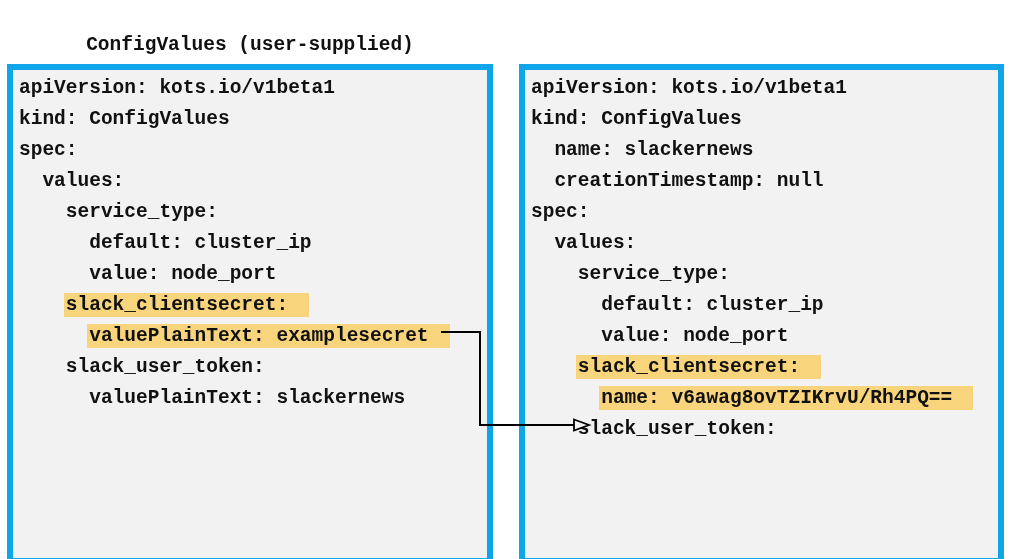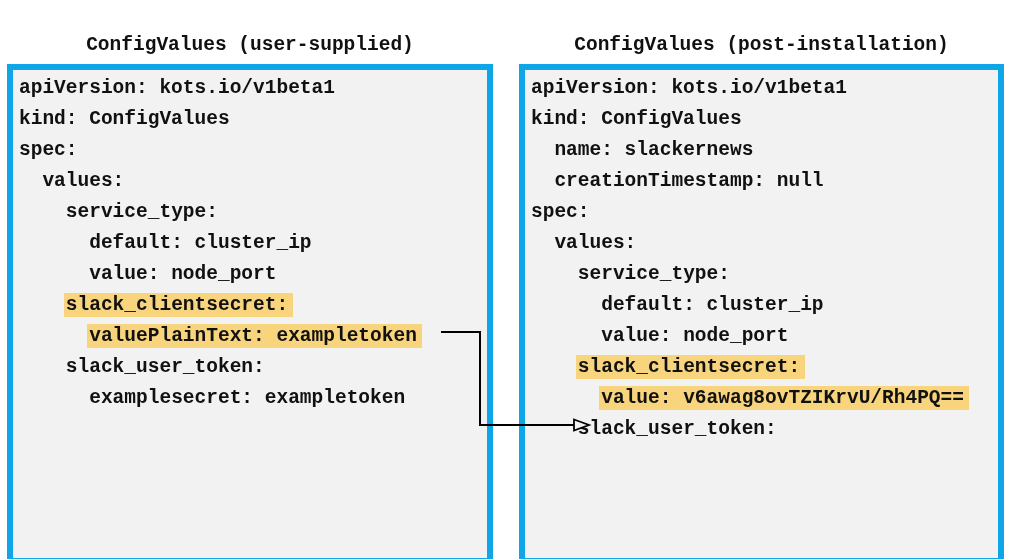--- a/index.html
+++ b/index.html
@@ -35,7 +35,6 @@
 <div class="canvas">
 
   <div class="panel-title left">ConfigValues (user-supplied)</div>
-  <div class="panel-title right">ConfigValues (post-installation)</div>
 
   <div class="code-box left">
     <div class="line"><span class="ind"></span><span class="txt">apiVersion: kots.io/v1beta1</span></div>

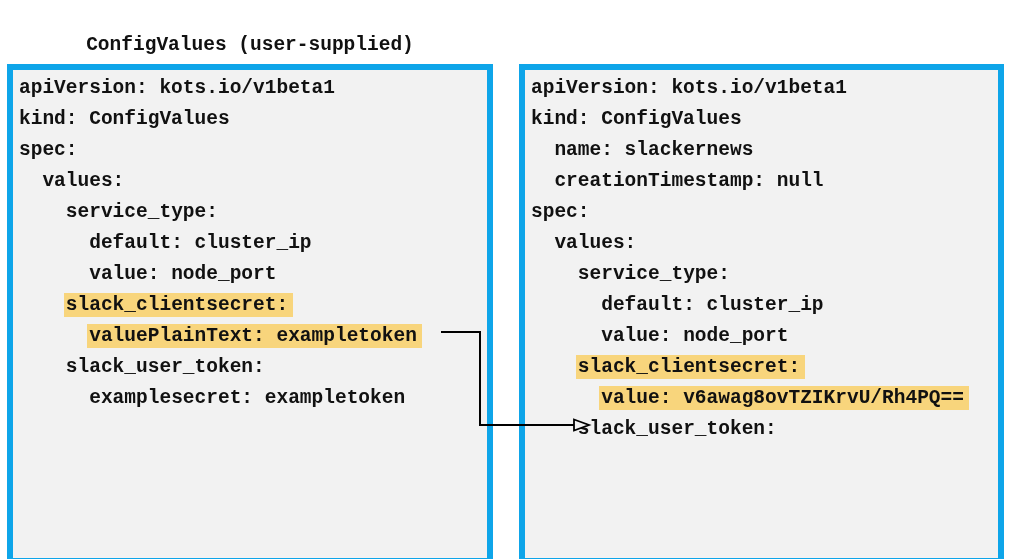--- a/index.html
+++ b/index.html
@@ -25,7 +25,7 @@
   .line { height:31px; line-height:31px; white-space:pre; }
   .txt.hl {
     background:#f8d57c;
-    padding:1px 5px 1px 2px; margin-left:-2px;
+    padding:1px 21px 1px 2px; margin-left:-2px;
   }
   svg.arrow { position:absolute; left:0; top:0; pointer-events:none; }
 </style>

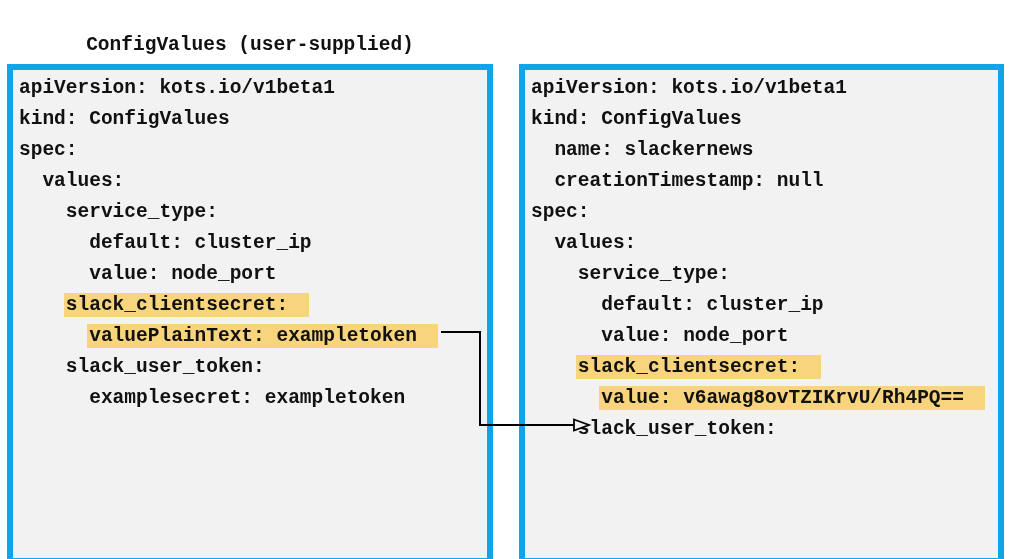--- a/index.html
+++ b/index.html
@@ -45,7 +45,7 @@
     <div class="line"><span class="ind">      </span><span class="txt">default: cluster_ip</span></div>
     <div class="line"><span class="ind">      </span><span class="txt">value: node_port</span></div>
     <div class="line"><span class="ind">    </span><span class="txt hl">slack_clientsecret:</span></div>
-    <div class="line"><span class="ind">      </span><span class="txt hl">valuePlainText: exampletoken</span></div>
+    <div class="line"><span class="ind">      </span><span class="txt hl">valuePlainText: examplesecret</span></div>
     <div class="line"><span class="ind">    </span><span class="txt">slack_user_token:</span></div>
     <div class="line"><span class="ind">      </span><span class="txt">examplesecret: exampletoken</span></div>
   </div>

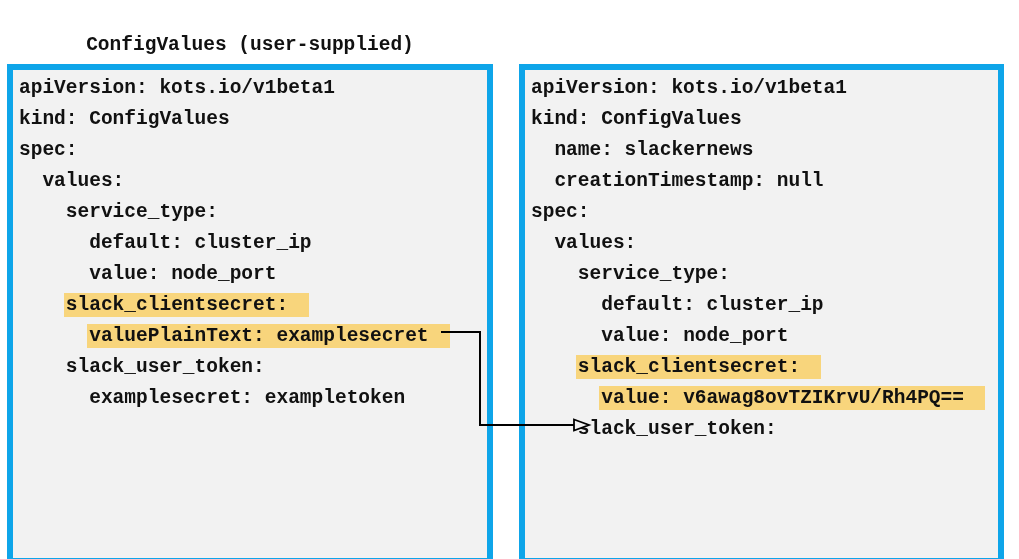--- a/index.html
+++ b/index.html
@@ -47,7 +47,7 @@
     <div class="line"><span class="ind">    </span><span class="txt hl">slack_clientsecret:</span></div>
     <div class="line"><span class="ind">      </span><span class="txt hl">valuePlainText: examplesecret</span></div>
     <div class="line"><span class="ind">    </span><span class="txt">slack_user_token:</span></div>
-    <div class="line"><span class="ind">      </span><span class="txt">examplesecret: exampletoken</span></div>
+    <div class="line"><span class="ind">      </span><span class="txt">valuePlainText: slackernews</span></div>
   </div>
 
   <div class="code-box right">

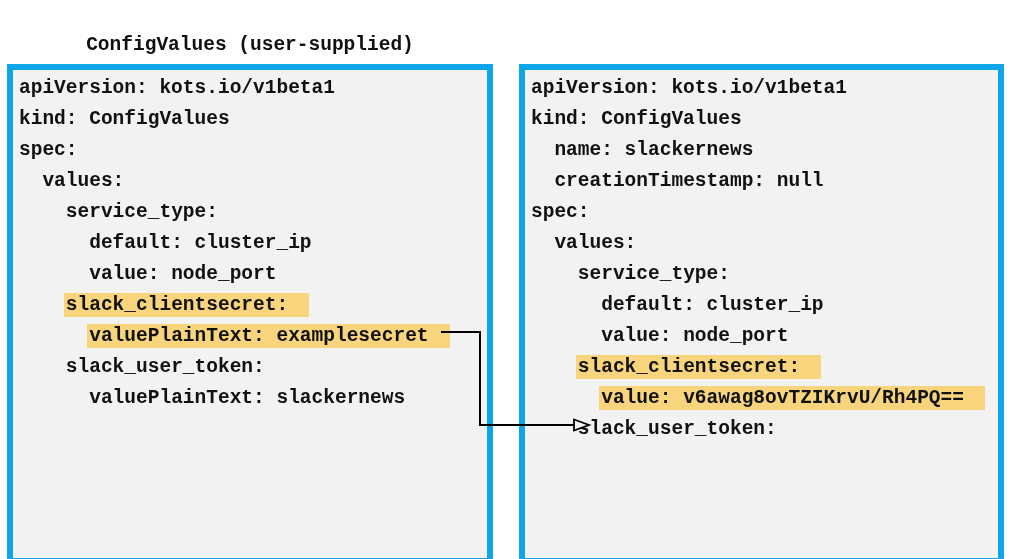--- a/index.html
+++ b/index.html
@@ -61,7 +61,7 @@
     <div class="line"><span class="ind">      </span><span class="txt">default: cluster_ip</span></div>
     <div class="line"><span class="ind">      </span><span class="txt">value: node_port</span></div>
     <div class="line"><span class="ind">    </span><span class="txt hl">slack_clientsecret:</span></div>
-    <div class="line"><span class="ind">      </span><span class="txt hl">value: v6awag8ovTZIKrvU/Rh4PQ==</span></div>
+    <div class="line"><span class="ind">      </span><span class="txt hl">name: v6awag8ovTZIKrvU/Rh4PQ==</span></div>
     <div class="line"><span class="ind">    </span><span class="txt">slack_user_token:</span></div>
   </div>
 

